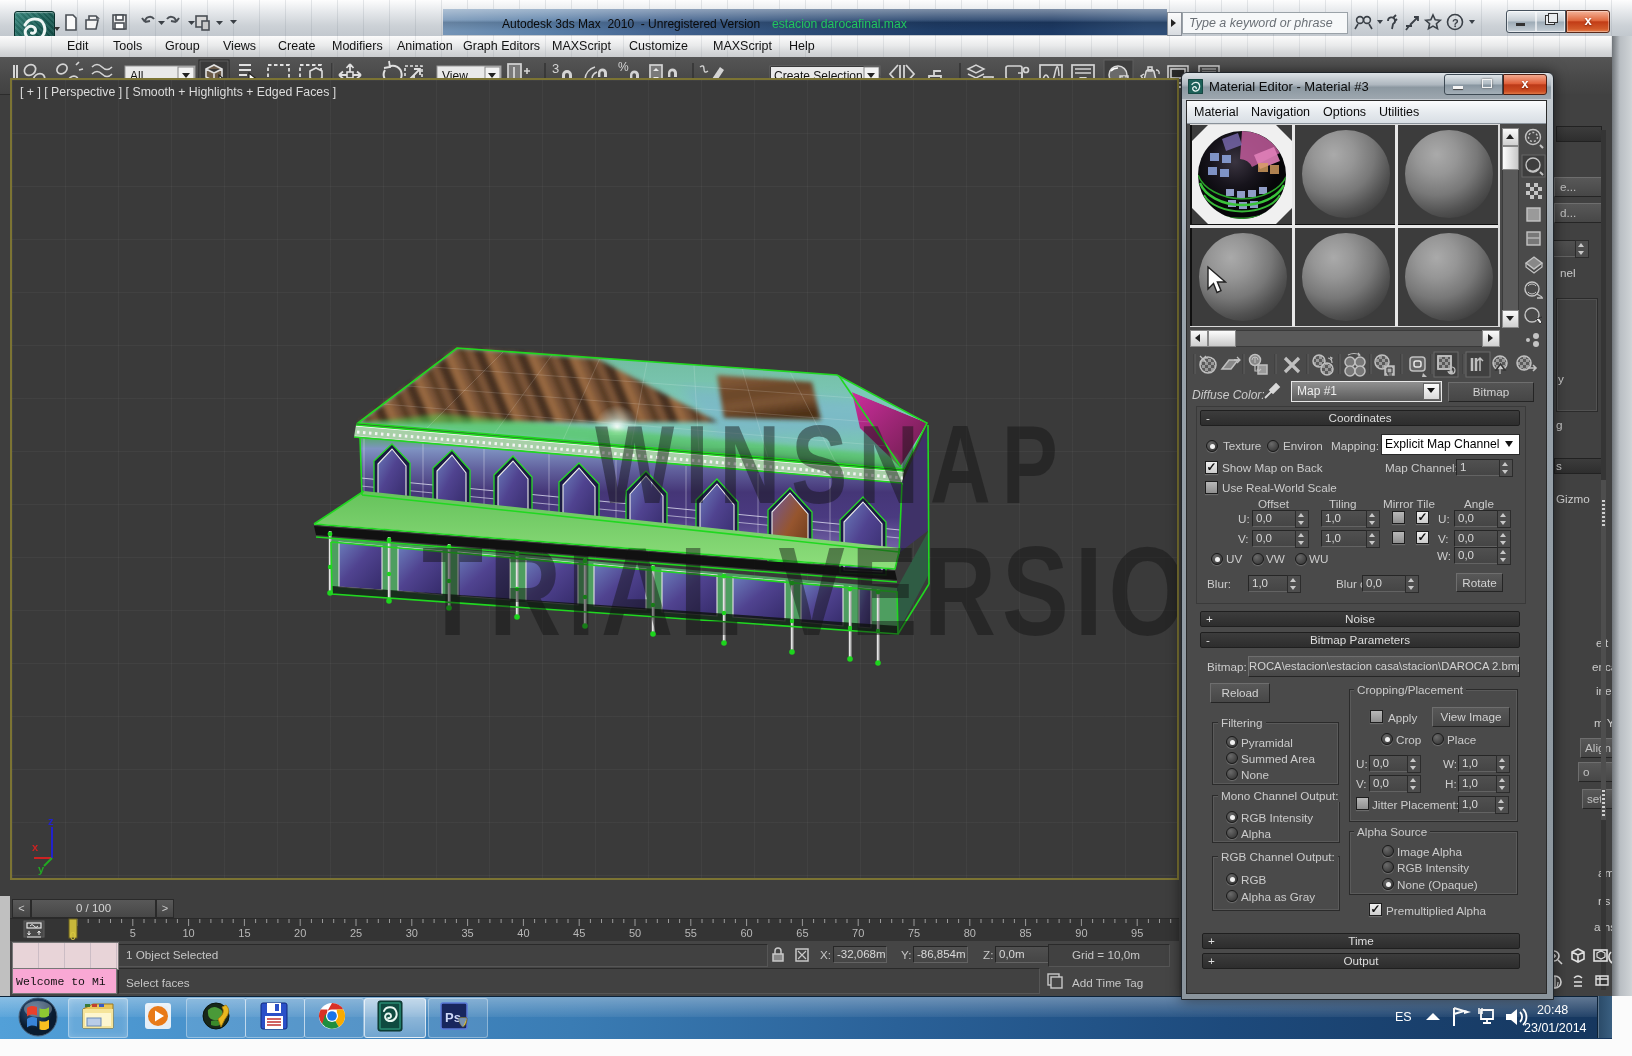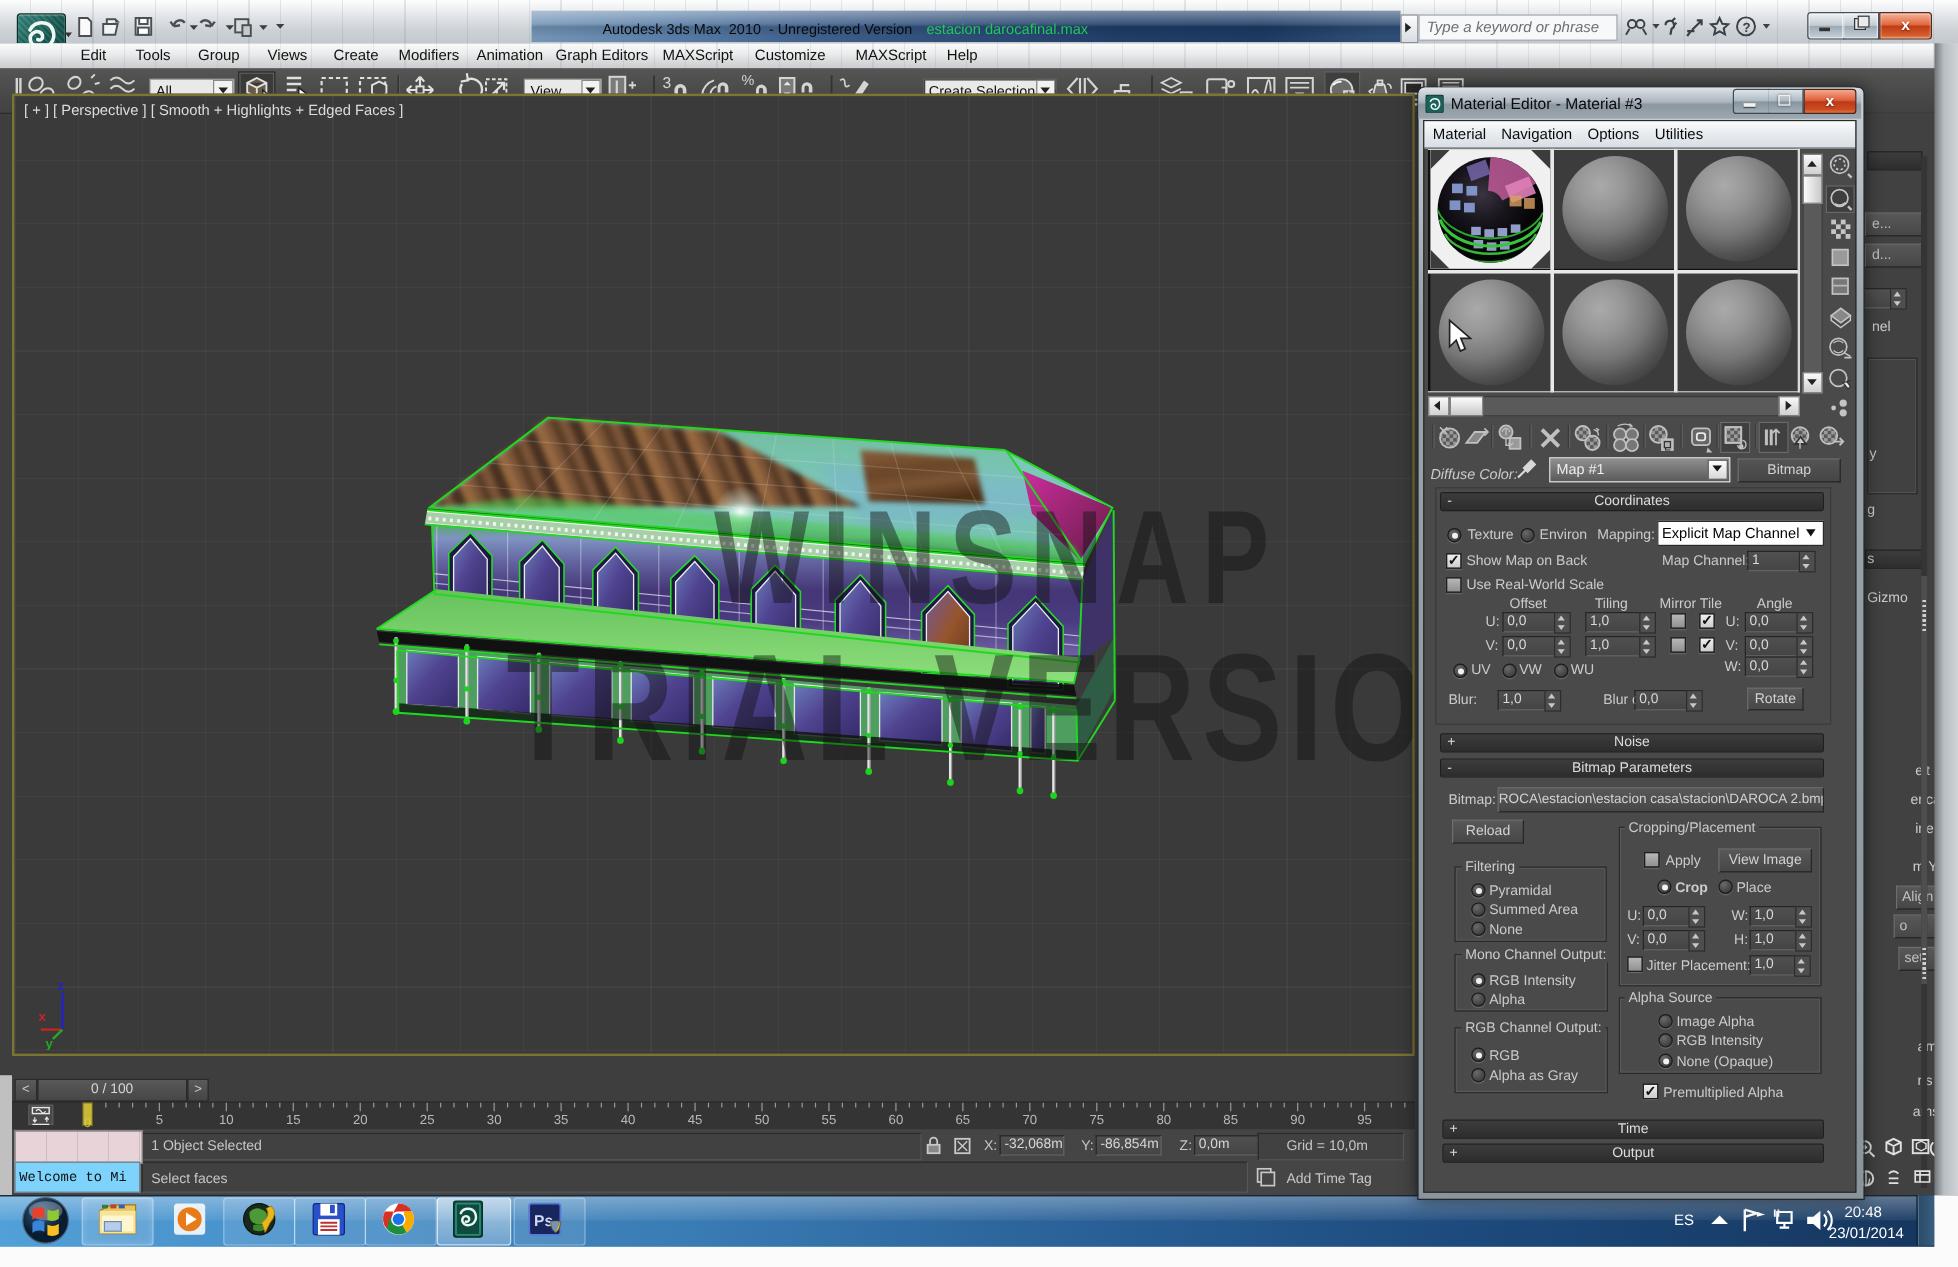--- a/index.html
+++ b/index.html
@@ -1063,7 +1063,7 @@
     <div class="lbl" style="left:1388px;top:711px;">Apply</div>
 <div class="btn3" style="left:1432px;top:707px;width:76px;height:18px;line-height:18px;">View Image</div>
 <div class="radio on" style="left:1381px;top:733px;"></div>
-    <div class="lbl" style="left:1396px;top:733px;font-weight:bold;">Crop</div>
+    <div class="lbl" style="left:1396px;top:733px;">Crop</div>
 <div class="radio" style="left:1432px;top:733px;"></div>
     <div class="lbl" style="left:1447px;top:733px;">Place</div>
 <div class="lbl" style="left:1356px;top:757px;">U:</div>

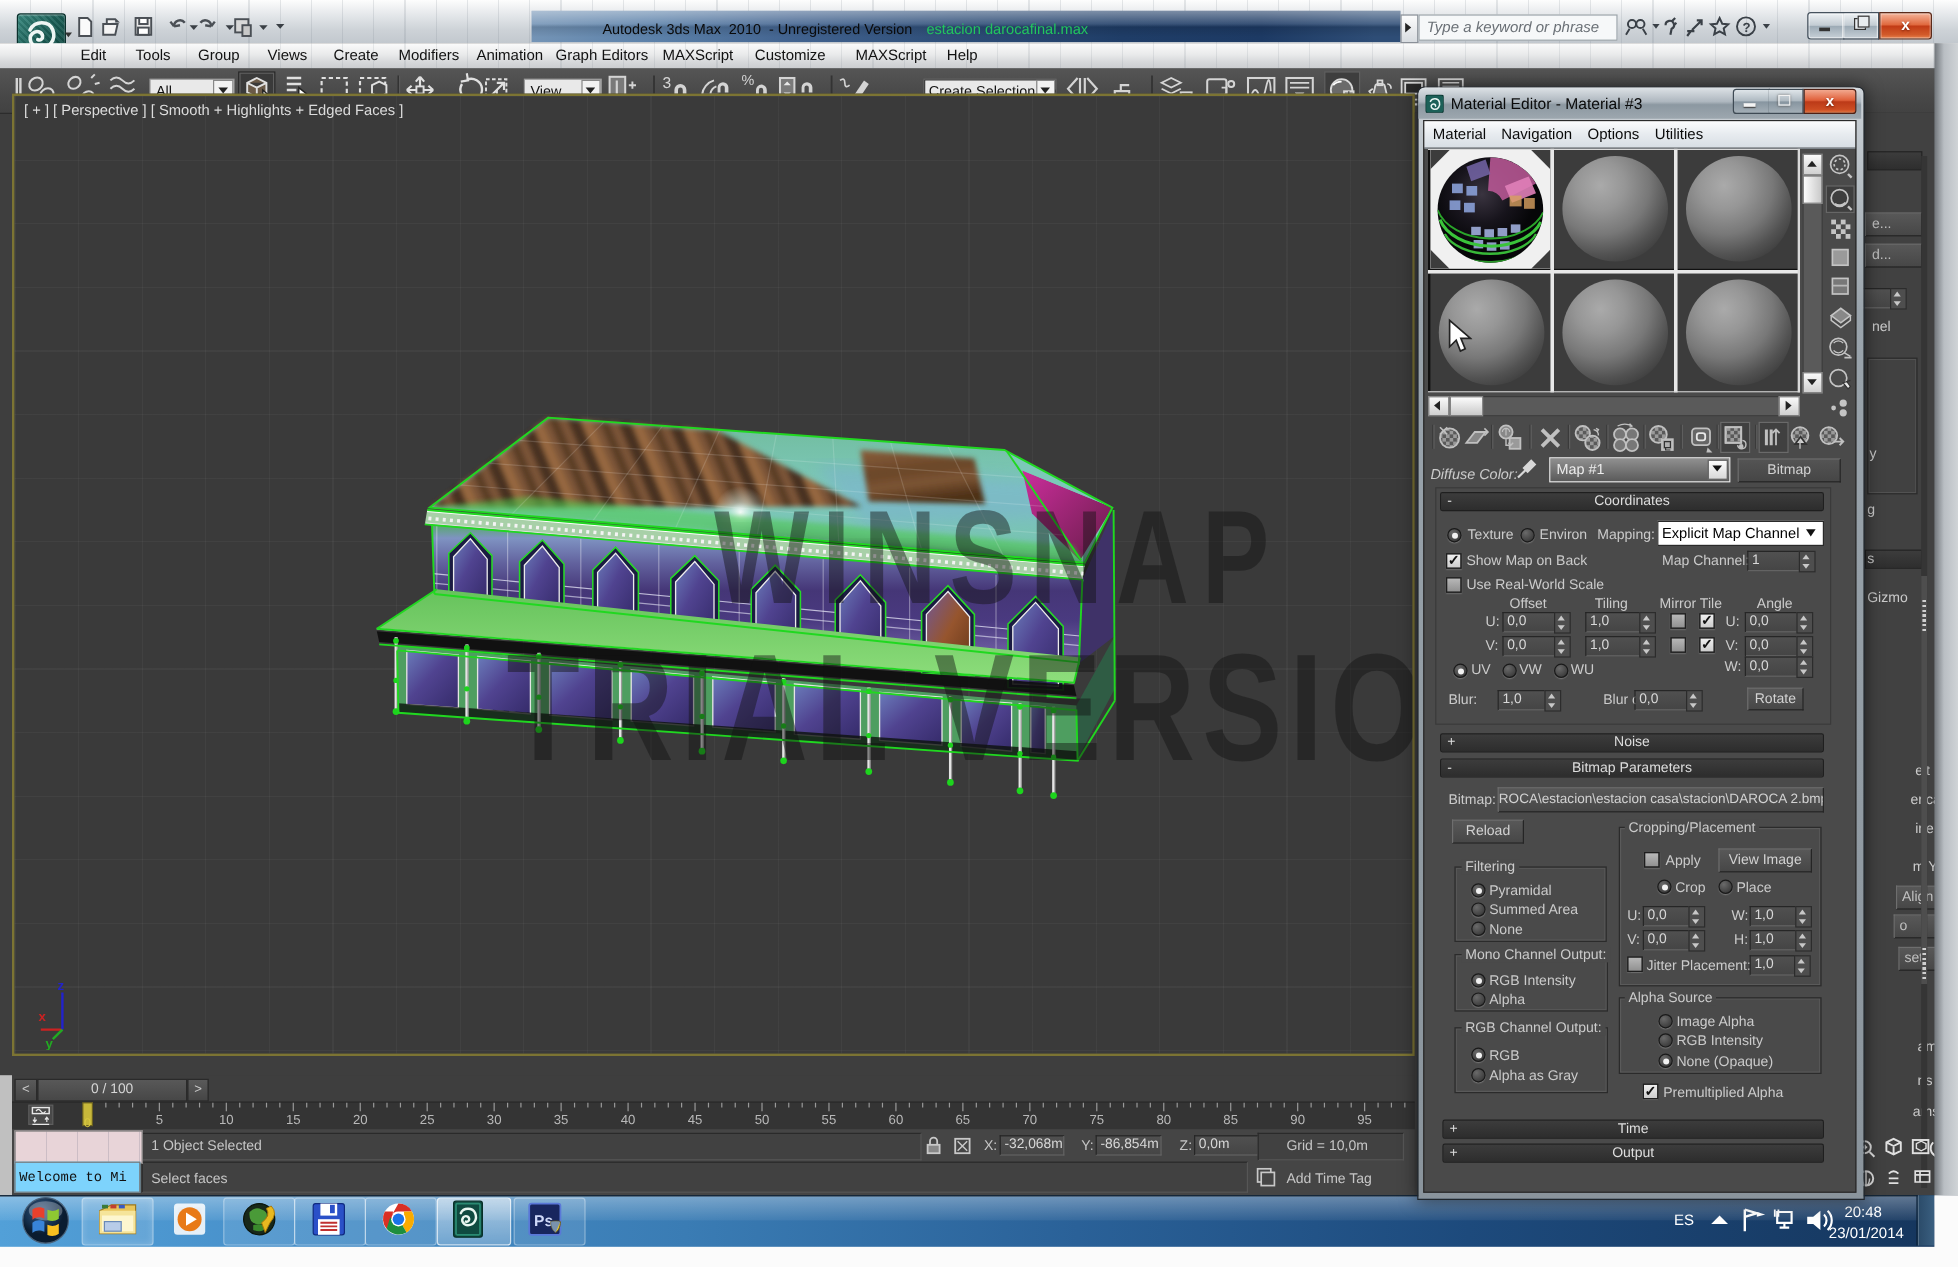--- a/index.html
+++ b/index.html
@@ -669,7 +669,7 @@
 <div class="txt" style="left:1072px;top:976px;font-size:11.7px;color:#c6c6c6;">Add Time Tag</div>
 
 <div class="abs" style="left:12px;top:942px;width:105px;height:26px;background:#e8d4d8;border:1px solid #777;background-image:repeating-linear-gradient(90deg,transparent 0 25px,rgba(120,120,140,.25) 25px 26px);"></div>
-<div class="abs" style="left:12px;top:968px;width:105px;height:26px;background:#7dd3fc;border:1px solid #777;font-family:'Liberation Mono',monospace;font-size:11.5px;color:#111;line-height:25px;padding-left:3px;overflow:hidden;box-sizing:border-box;white-space:nowrap;">Welcome to Mi</div>
+<div class="abs" style="left:12px;top:968px;width:105px;height:26px;background:#f9a8d4;border:1px solid #777;font-family:'Liberation Mono',monospace;font-size:11.5px;color:#111;line-height:25px;padding-left:3px;overflow:hidden;box-sizing:border-box;white-space:nowrap;">Welcome to Mi</div>
 
 <div class="abs" style="left:0;top:1038px;width:1632px;height:18px;background:#fbfbfb;"></div>
 <div class="abs" style="left:0;top:996px;width:1632px;height:42px;background:linear-gradient(90deg,#52a0d8 0%,#478fc9 15%,#3a7cb4 35%,#2a6198 55%,#1d4a7c 75%,#15355c 100%);border-top:1px solid #0c2238;">

